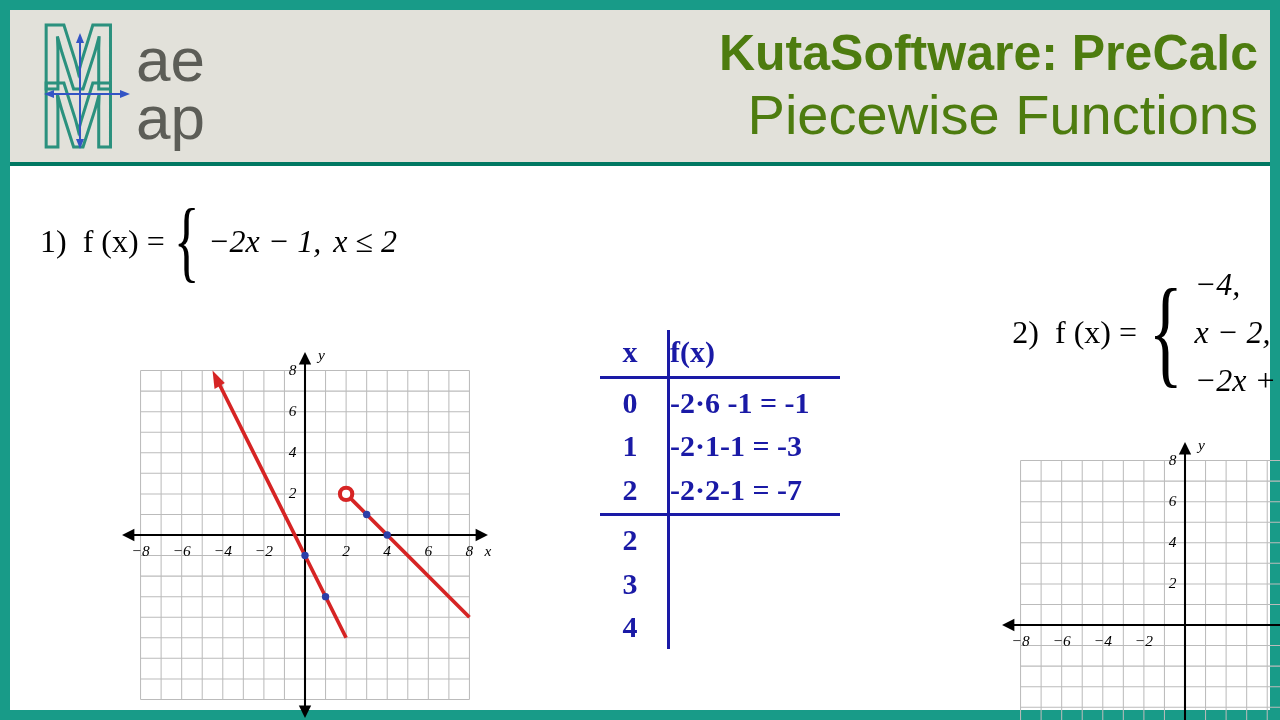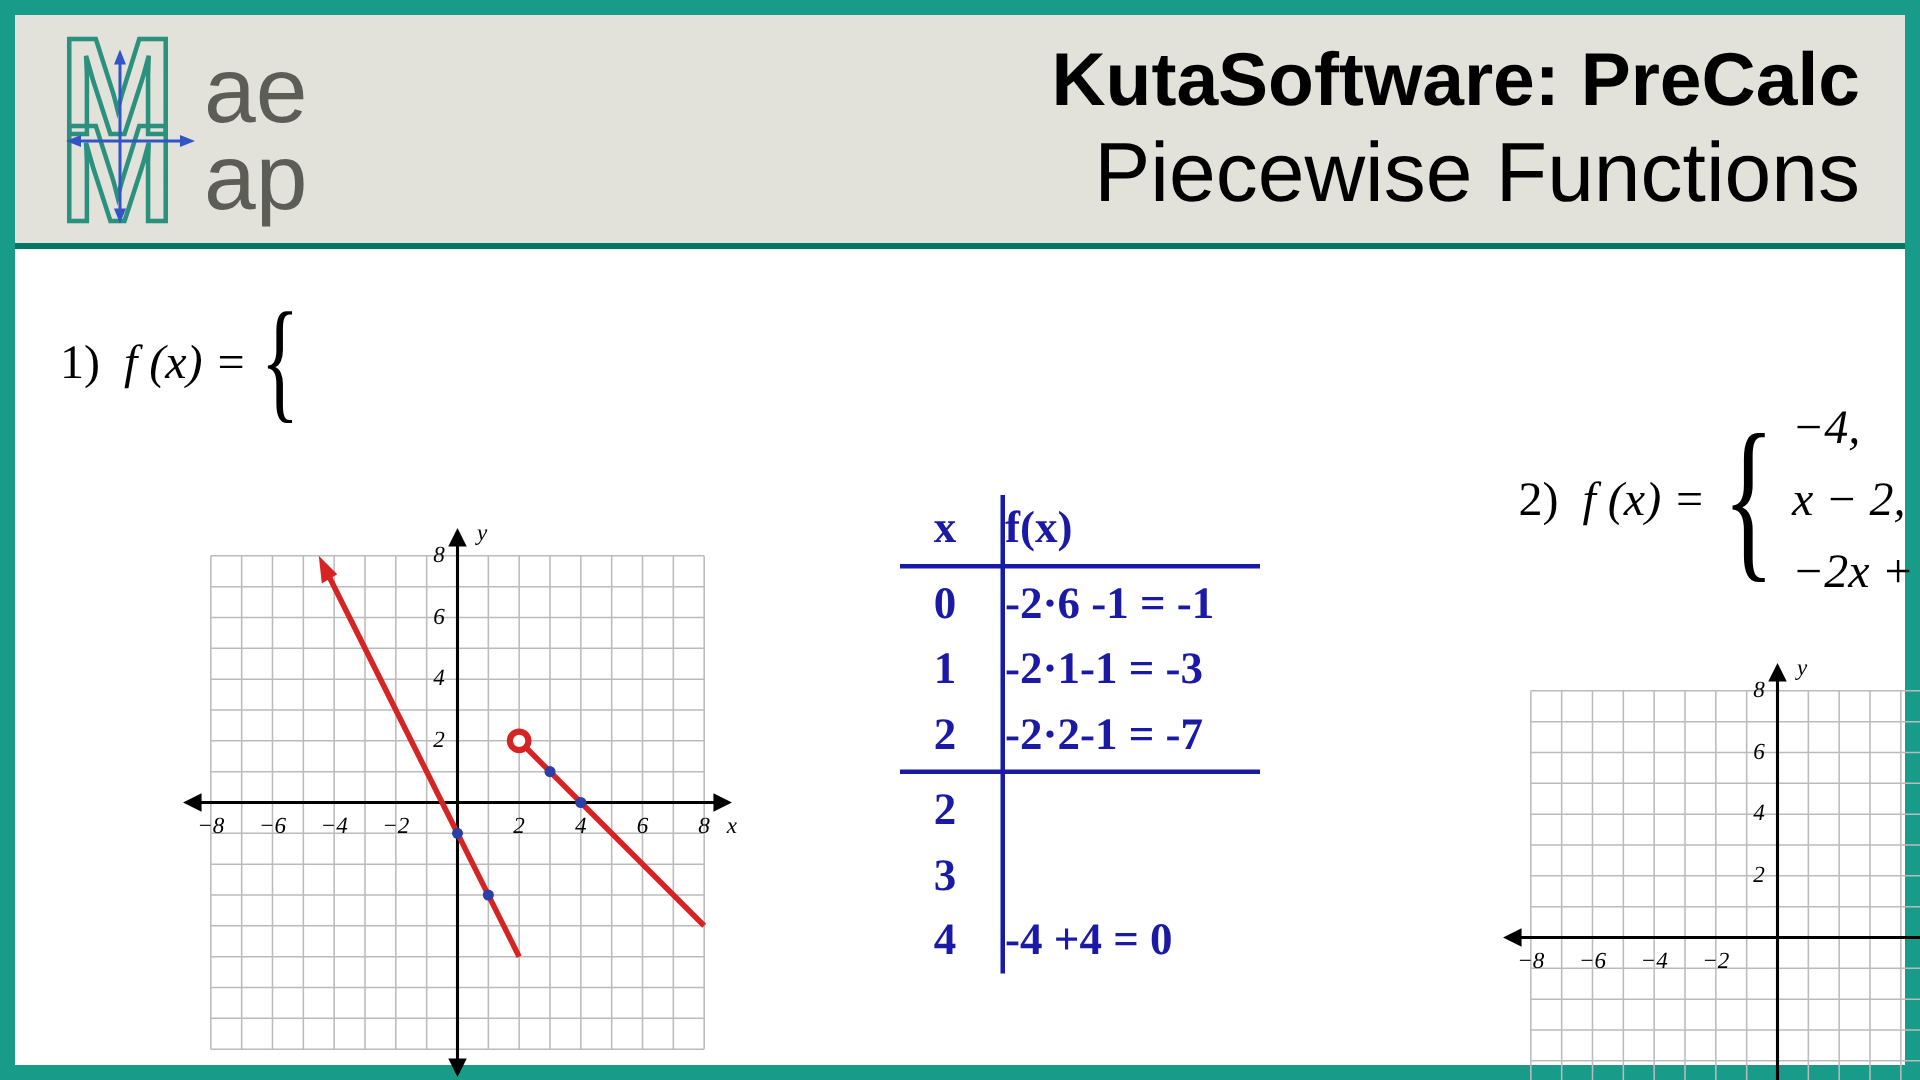--- a/index.html
+++ b/index.html
@@ -8,7 +8,7 @@
   .header { position: absolute; top: 10px; left: 10px; right: 10px; height: 156px; background: #e2e1da; display: flex; align-items: center; border-bottom: 4px solid #007862; }
   .logo { margin-left: 30px; width: 310px; height: 130px; position: relative; }
   .logo svg { width: 100%; height: 100%; }
-  .titleblock { flex: 1; text-align: right; padding-right: 30px; color: #000000; }
+  .titleblock { flex: 1; text-align: right; padding-right: 12px; color: #4d7c0f; }
   .titleblock .line1 { font-size: 50px; font-weight: 700; line-height: 1.15; }
   .titleblock .line2 { font-size: 56px; font-weight: 400; line-height: 1.15; }
 

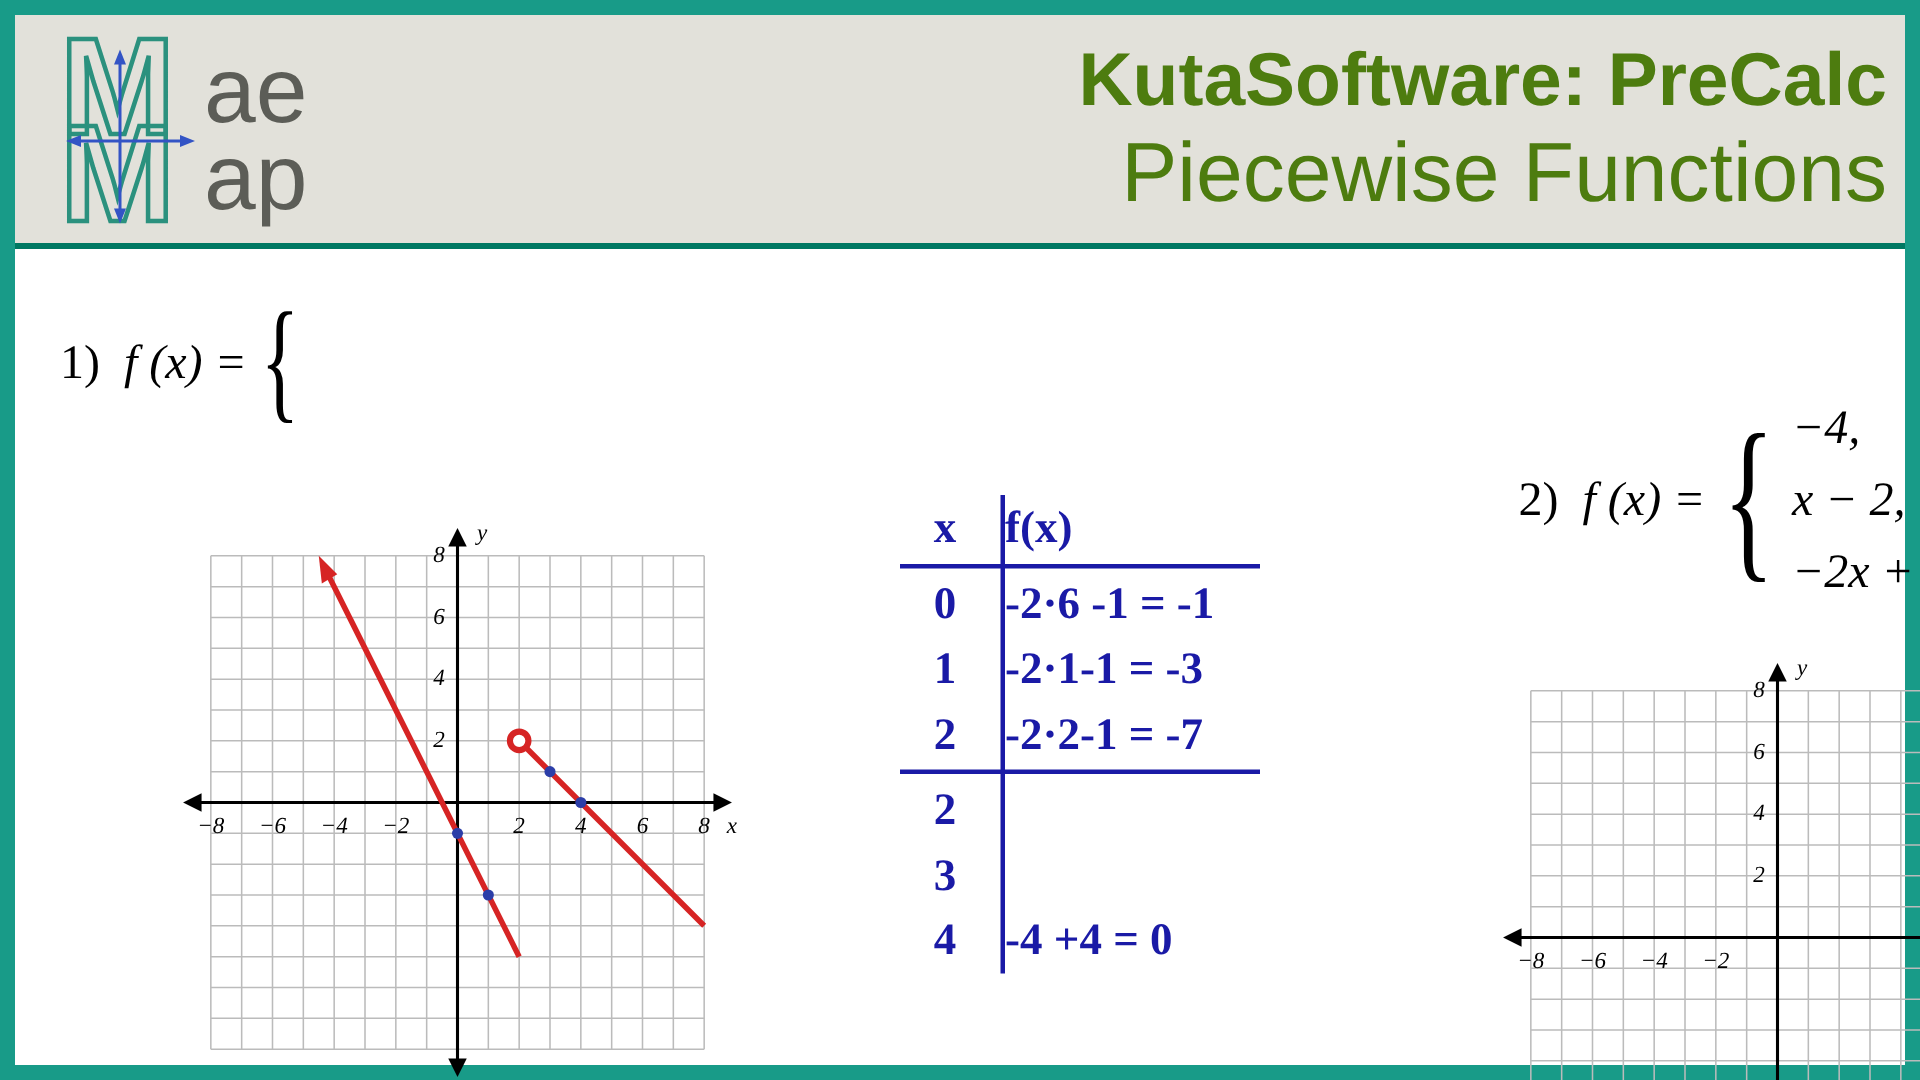--- a/index.html
+++ b/index.html
@@ -20,7 +20,7 @@
   .pieces { display: inline-block; vertical-align: middle; }
   .pieces .row { white-space: nowrap; font-style: italic; line-height: 1.5; }
   .pieces .cond { margin-left: 12px; }
-  .fx { font-style: italic; }
+  .fx { }
 
   .graph1 { position: absolute; top: 180px; left: 10px; width: 570px; height: 370px; }
   .graph2 { position: absolute; top: 270px; right: -10px; width: 380px; height: 300px; }

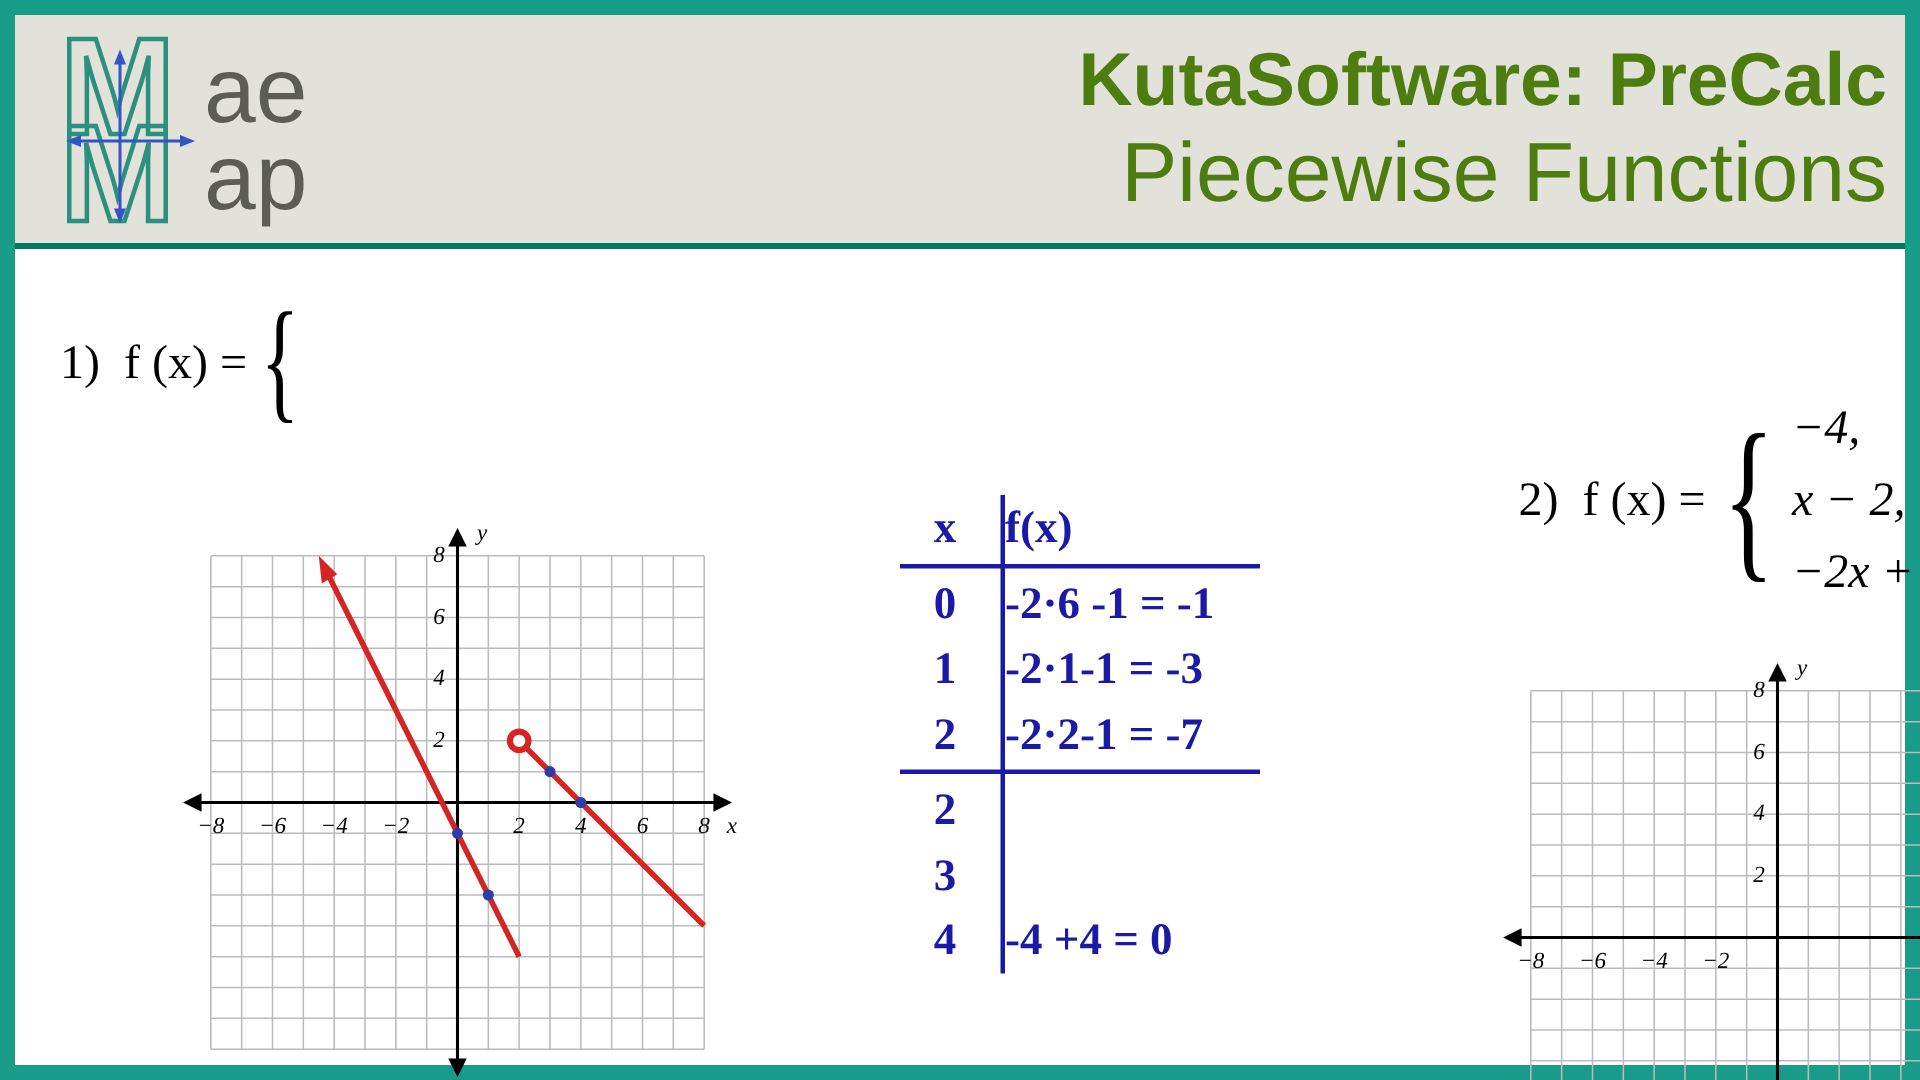--- a/index.html
+++ b/index.html
@@ -65,6 +65,7 @@
     <span class="fx">f (x) =</span>
     <span class="brace">{</span>
     <span class="pieces">
+      <div class="row"><span>−2x − 1,</span><span class="cond">x ≤ 2</span></div>
     </span>
   </div>
 

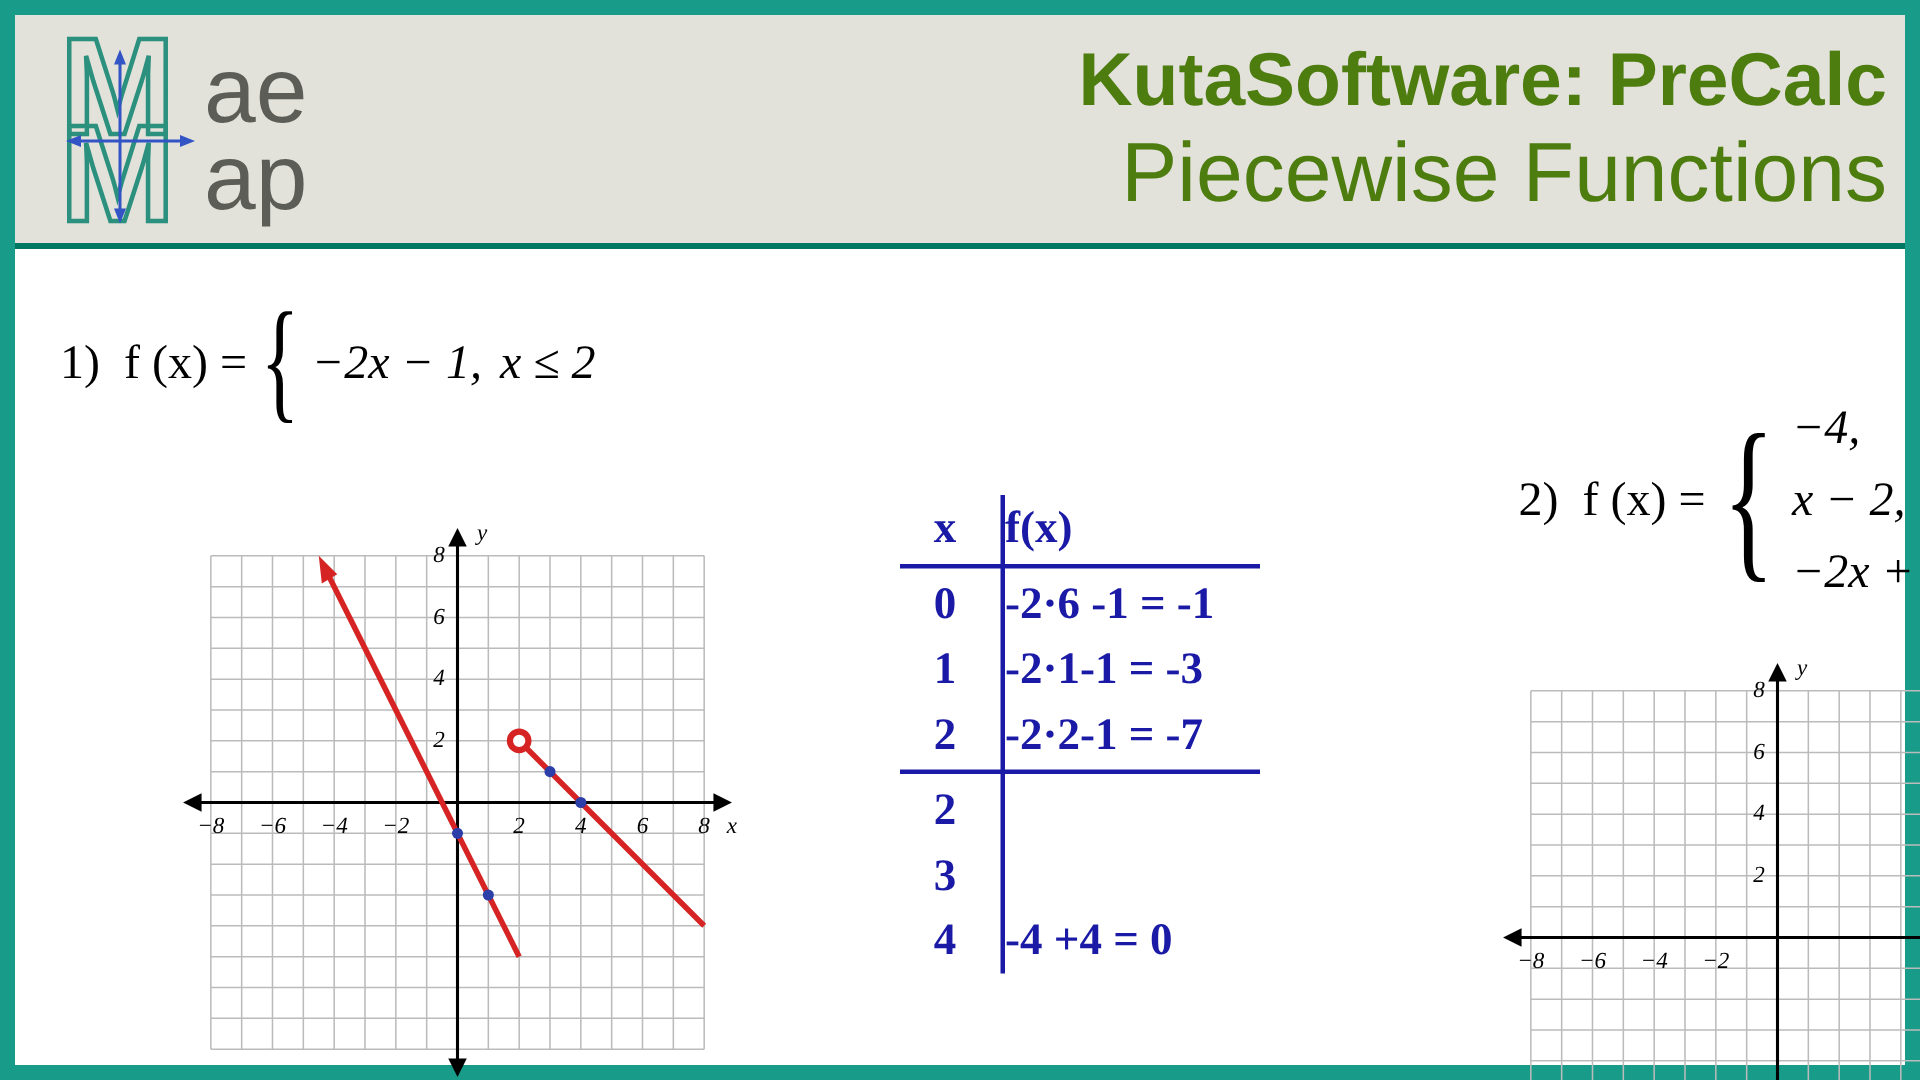--- a/index.html
+++ b/index.html
@@ -238,7 +238,6 @@
         </div>
       <div class="hrow">
           <div class="hcol1">4</div>
-          <div class="hcol2">-4 +4 = 0</div>
         </div>
     </div>
   </div>

